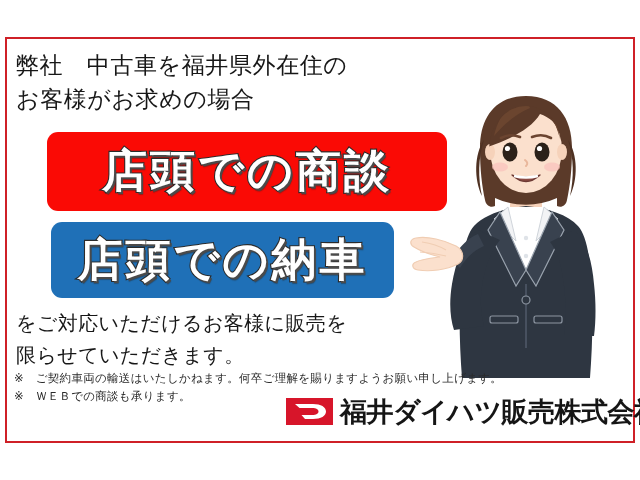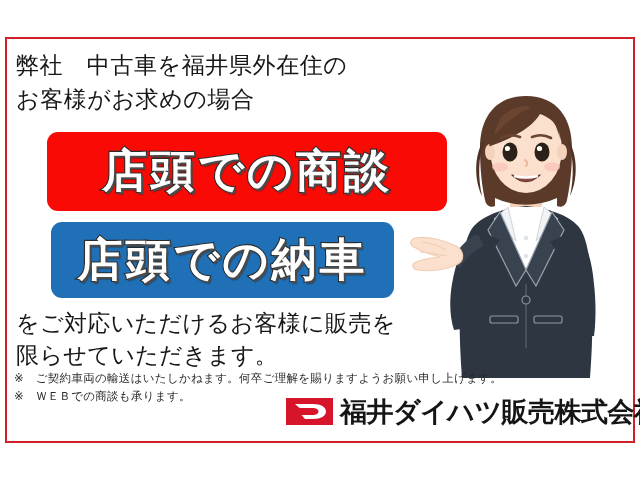--- a/index.html
+++ b/index.html
@@ -95,7 +95,7 @@
     width: 440px;
     z-index: 4;
     color: #171717;
-    font-size: 23px;
+    font-size: 20px;
     line-height: 32px;
     letter-spacing: 0.4px;
     white-space: pre;

